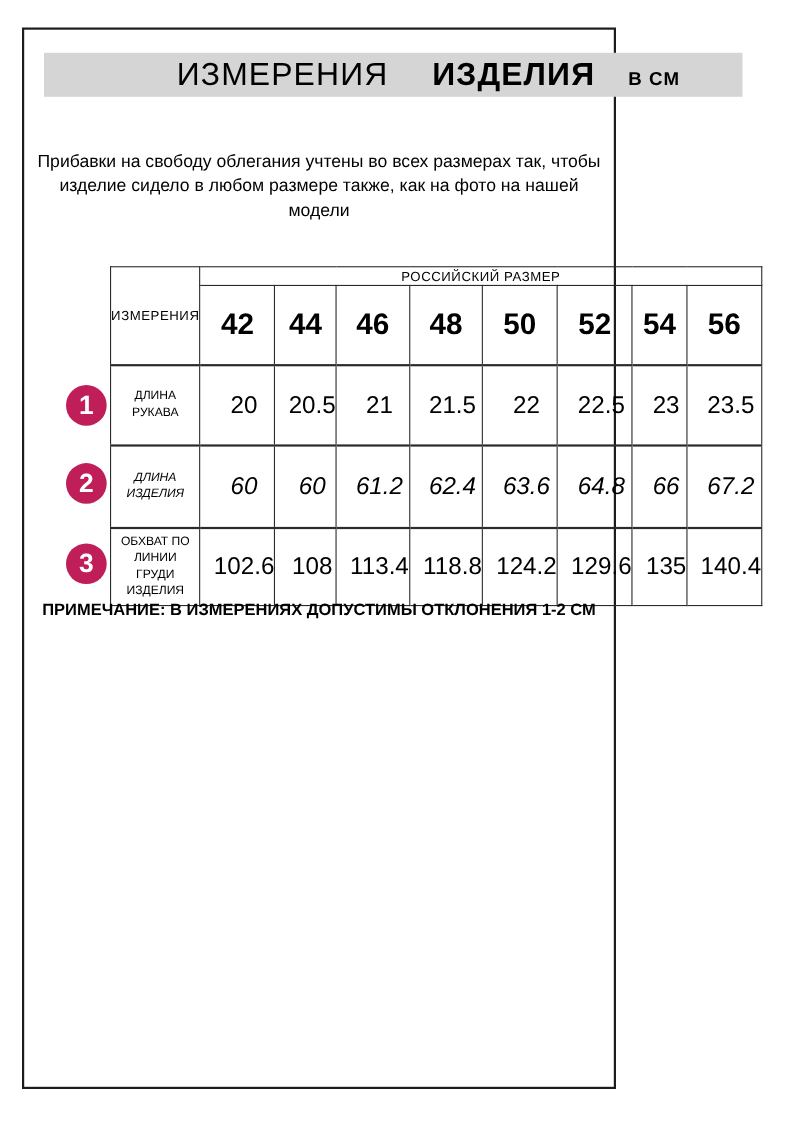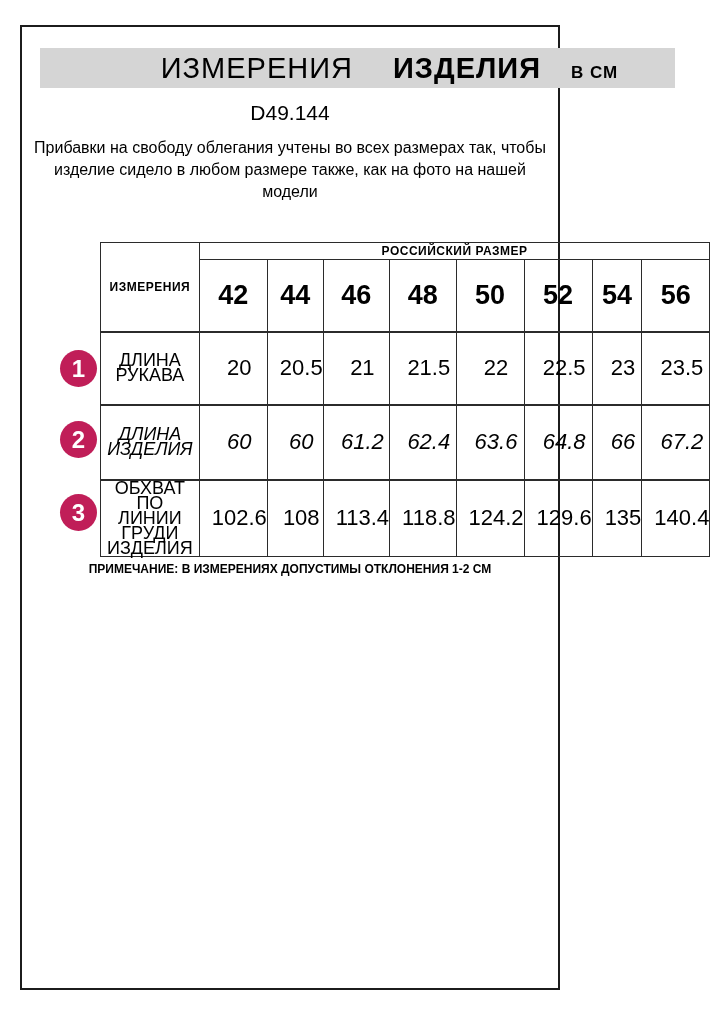--- a/index.html
+++ b/index.html
@@ -115,7 +115,6 @@
     </div>
   </div>
 
-  <div class="product-code">D49.144</div>
 
   <div class="description">Прибавки на свободу облегания учтены во всех размерах так, чтобы
 изделие сидело в любом размере также, как на фото на нашей

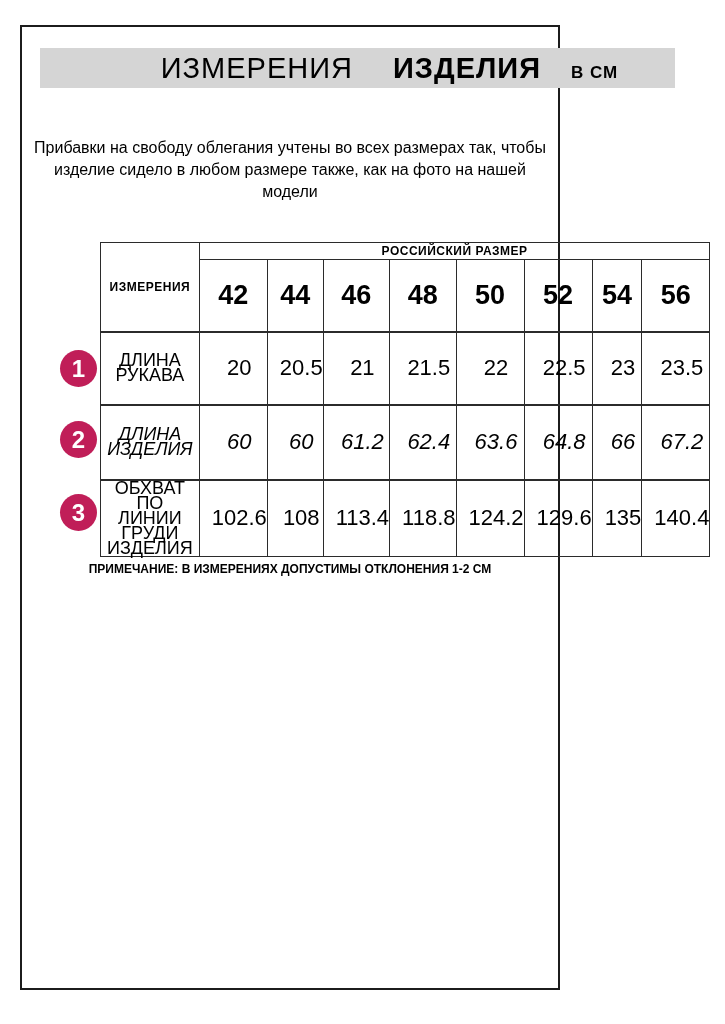--- a/index.html
+++ b/index.html
@@ -66,7 +66,7 @@
   .size-table tr.data-row td { border-top-width: 2px; }
   .col-label { width: 104px; }
   .col-size { width: 51px; }
-  .group-header-row td { height: 17px; font-size: 12px; font-weight: 700; letter-spacing: 0.5px; }
+  .group-header-row td { height: 17px; font-size: 12px; font-weight: 400; letter-spacing: 0.5px; }
   .sizes-row td { height: 72px; font-size: 27px; font-weight: 700; }
   .corner-cell { font-size: 13px; font-weight: 400; }
   .data-row td { height: 73px; font-size: 22px; font-weight: 400; padding-left: 12px; }

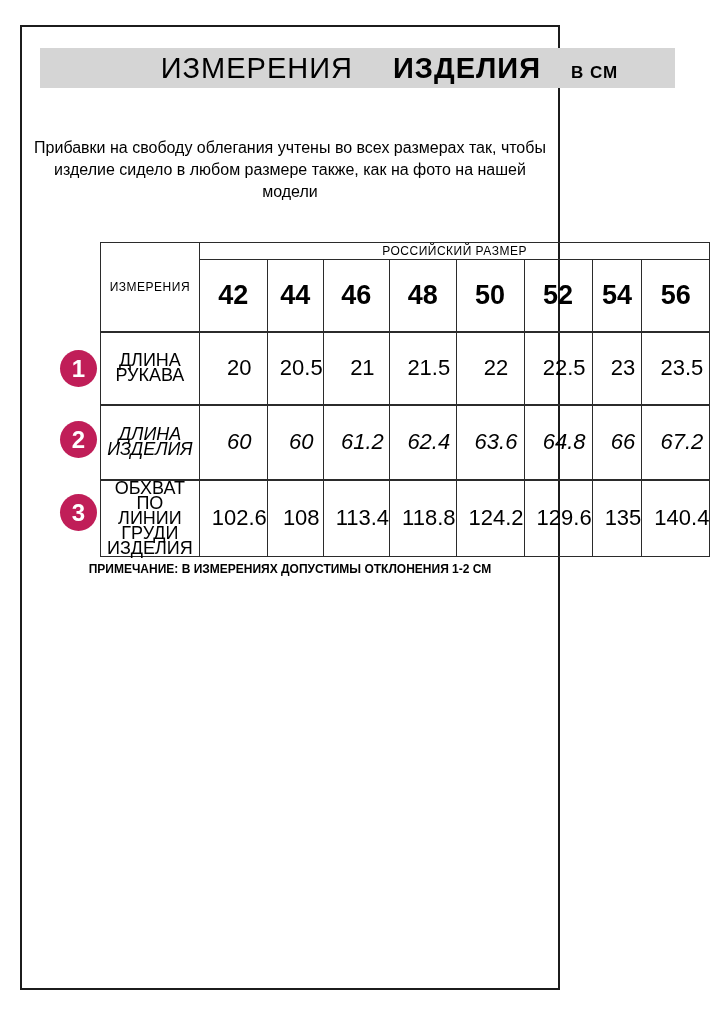--- a/index.html
+++ b/index.html
@@ -71,7 +71,7 @@
   .corner-cell { font-size: 13px; font-weight: 400; }
   .data-row td { height: 73px; font-size: 22px; font-weight: 400; padding-left: 12px; }
   .data-row td.row-label {
-    font-size: 18px;
+    font-size: 11px;
     line-height: 15px;
     white-space: pre-line;
     padding: 0 6px;

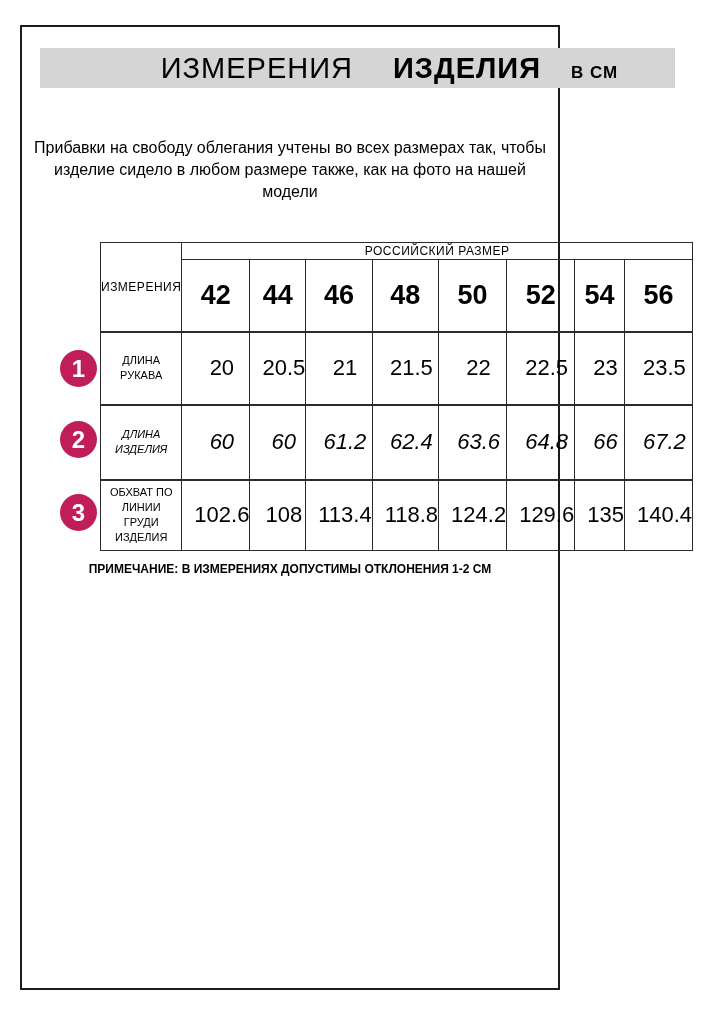--- a/index.html
+++ b/index.html
@@ -95,10 +95,10 @@
   .marker-3 { left: 38px; top: 467px; }
   .note {
     position: absolute;
-    left: 0; top: 535px;
+    left: 0; top: 519px;
     width: 100%;
     text-align: center;
-    font-size: 12px;
+    font-size: 15px;
     font-weight: 700;
   }
 </style>

